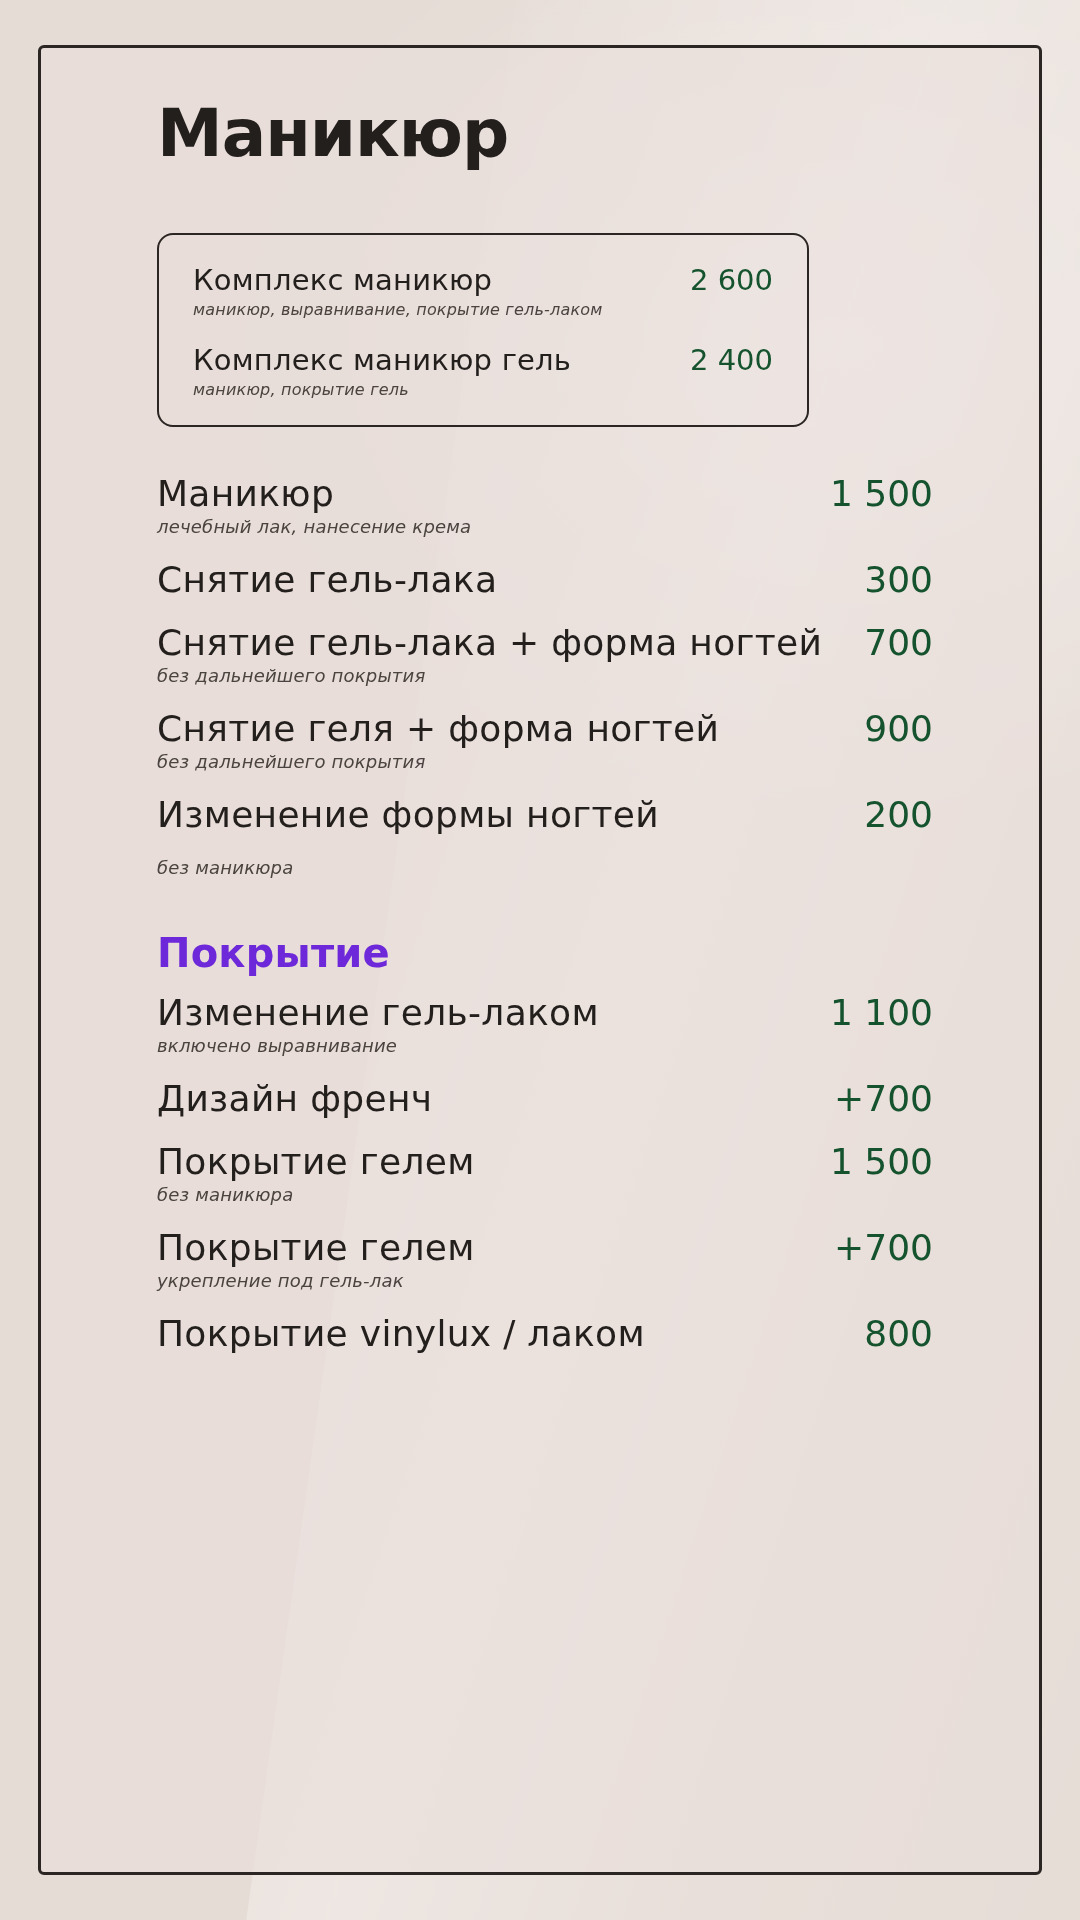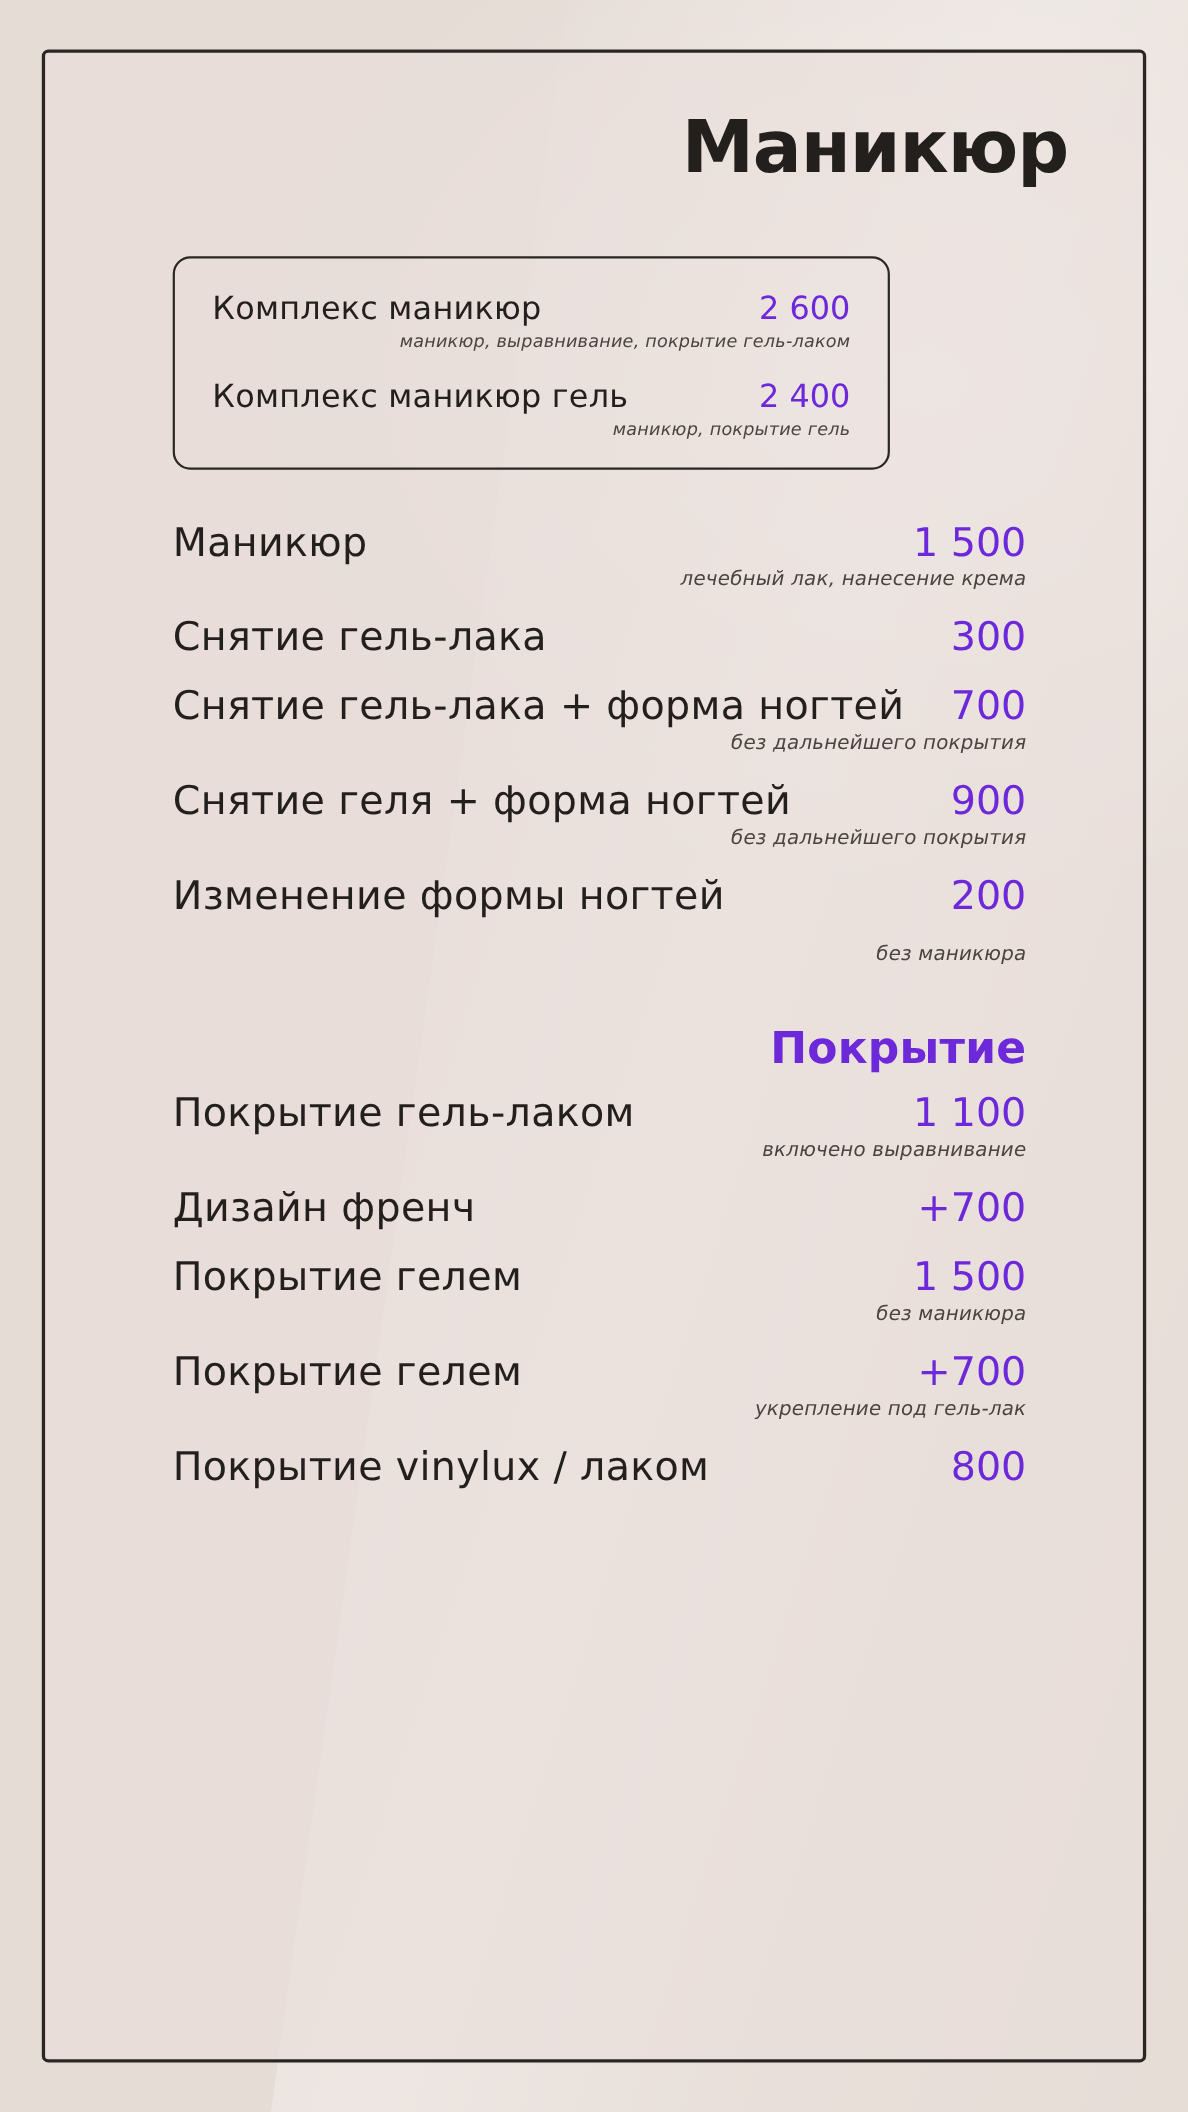--- a/index.html
+++ b/index.html
@@ -45,7 +45,6 @@
     border: 3px solid #2b2623;
     border-radius: 6px;
     background: rgba(233, 223, 218, 0.55);
-    text-align: right;
   }
 
   .inner {

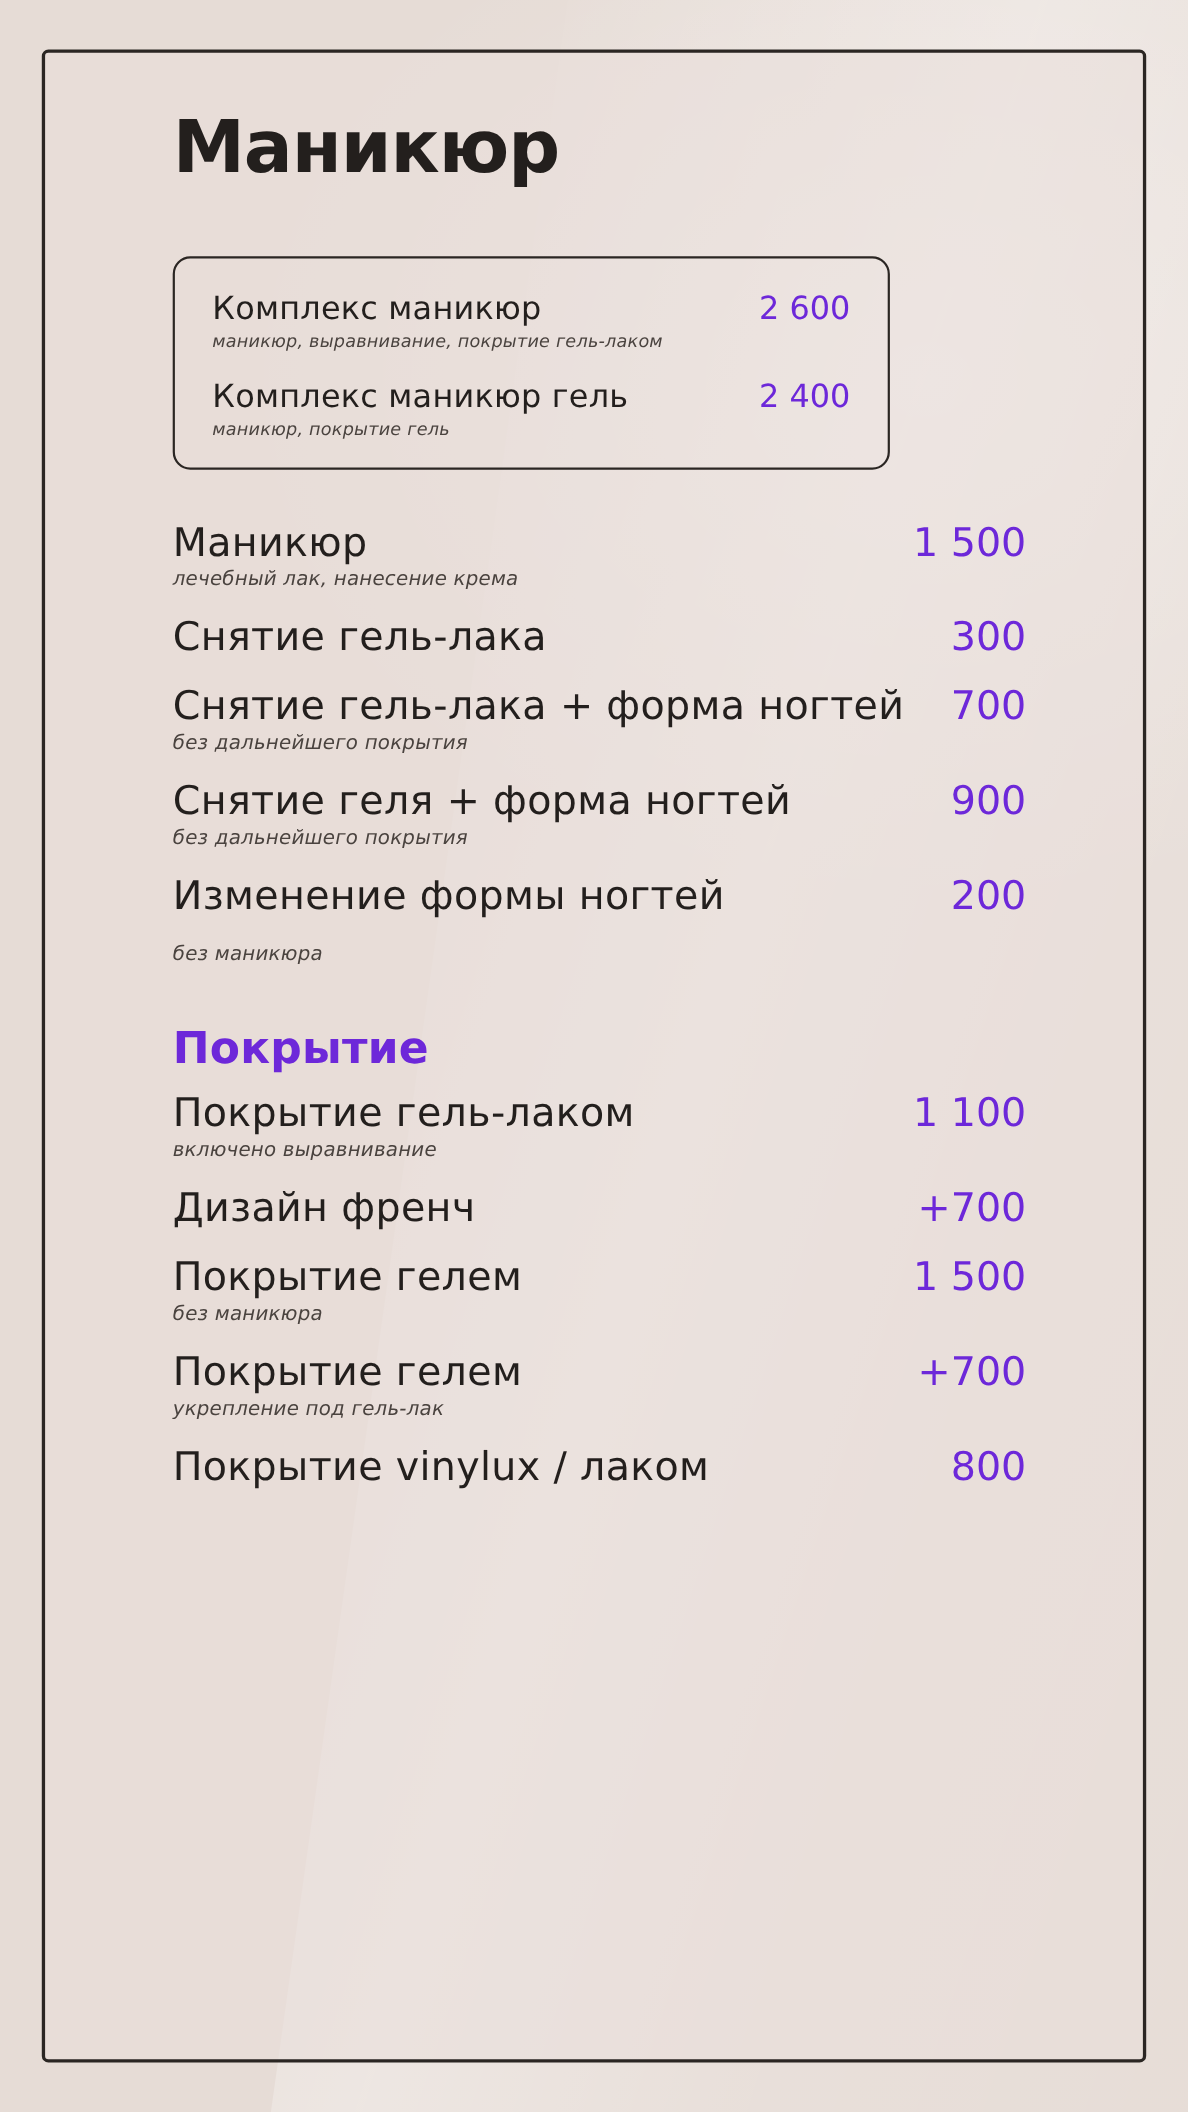--- a/index.html
+++ b/index.html
@@ -90,7 +90,7 @@
   }
   .row .price {
     font-size: 29px;
-    color: #6d28d9;
+    color: #14532d;
     font-weight: 400;
     white-space: nowrap;
   }

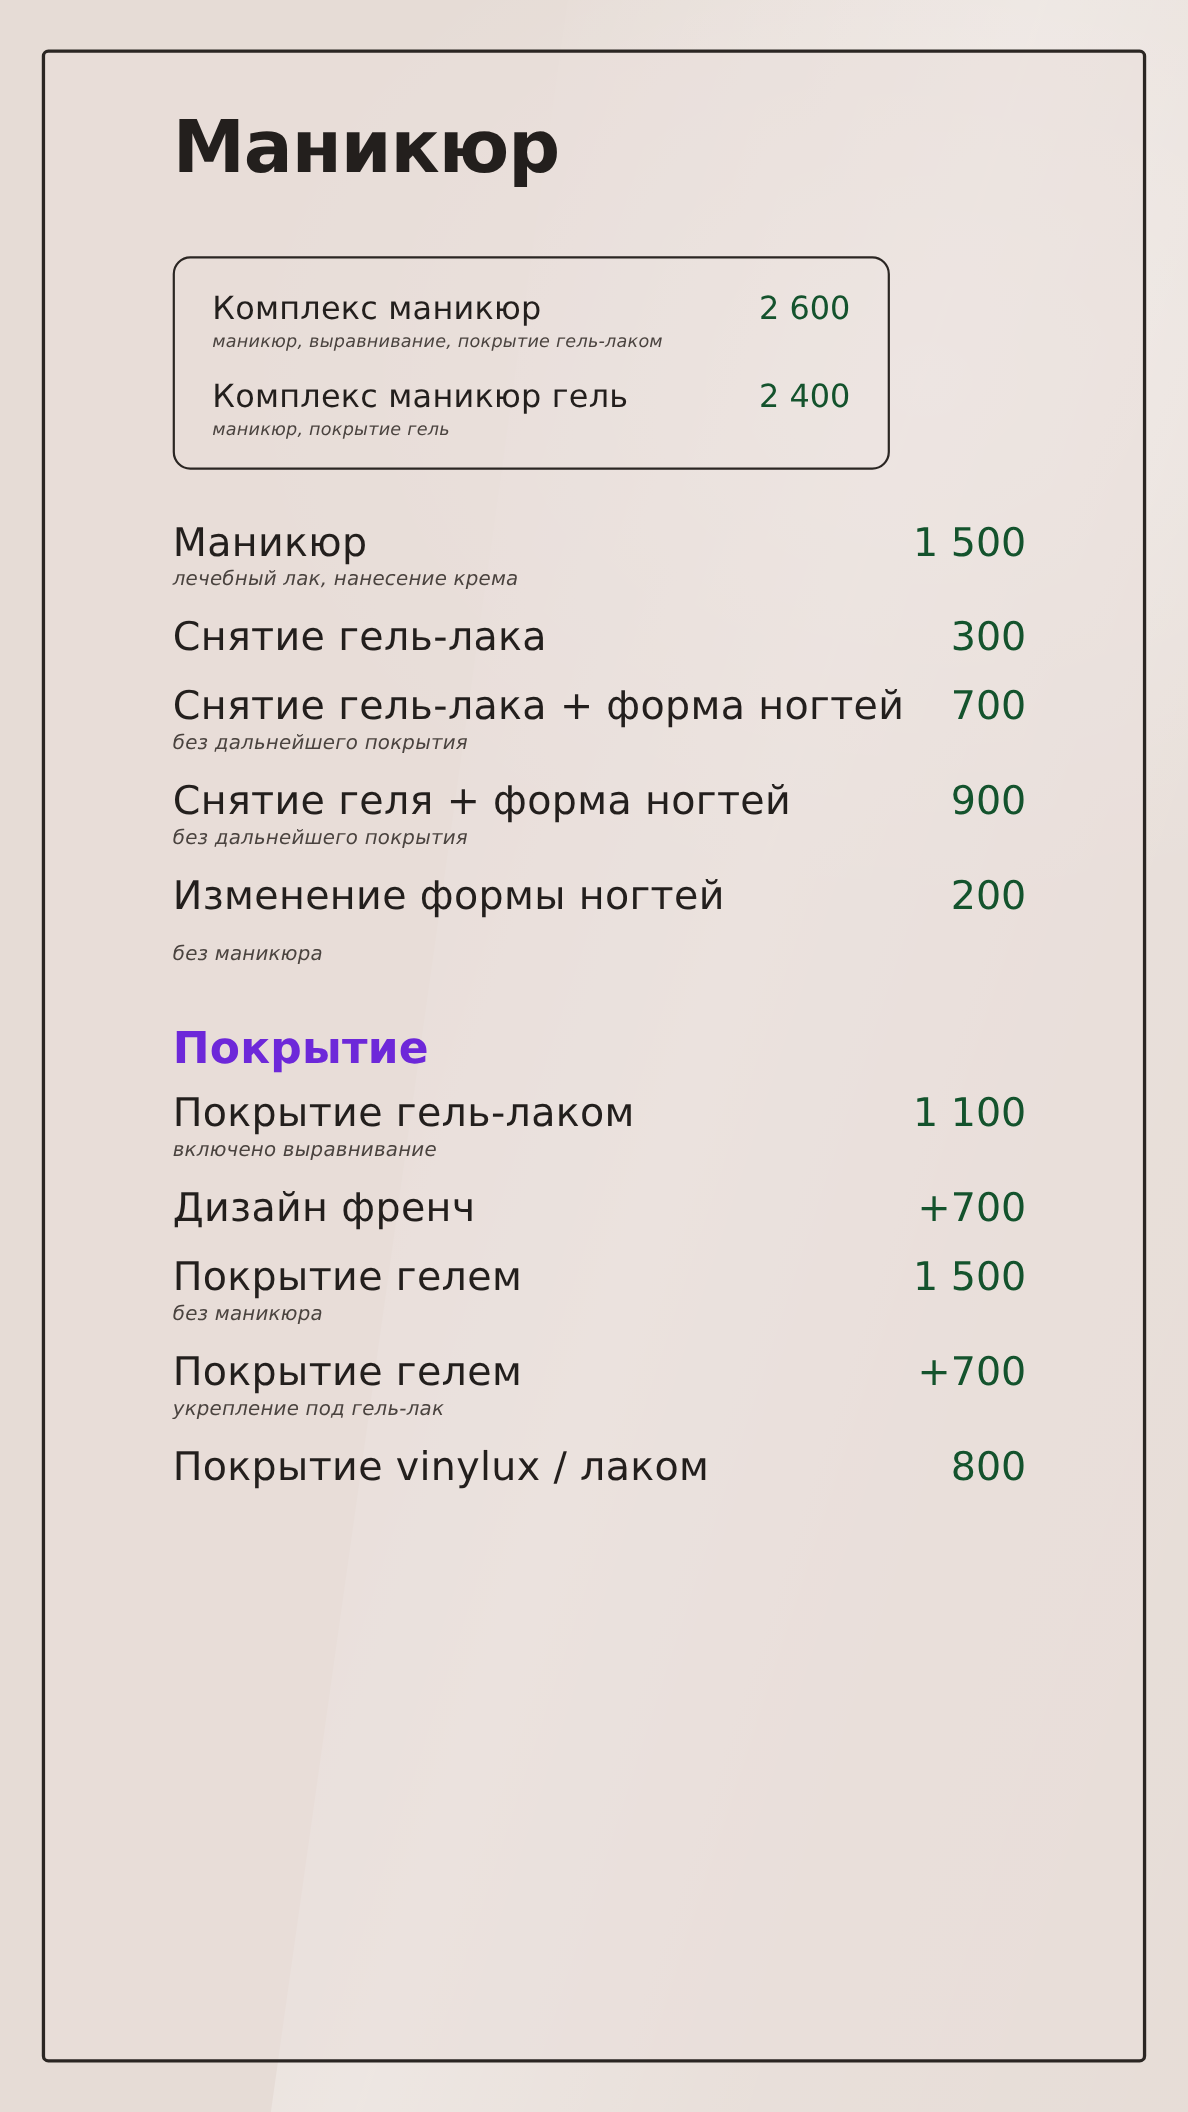--- a/index.html
+++ b/index.html
@@ -211,7 +211,7 @@
 
       <div class="list-item">
         <div class="row">
-          <span class="name">Покрытие гель-лаком</span>
+          <span class="name">Изменение гель-лаком</span>
           <span class="price">1 100</span>
         </div>
         <div class="sub">включено выравнивание</div>

